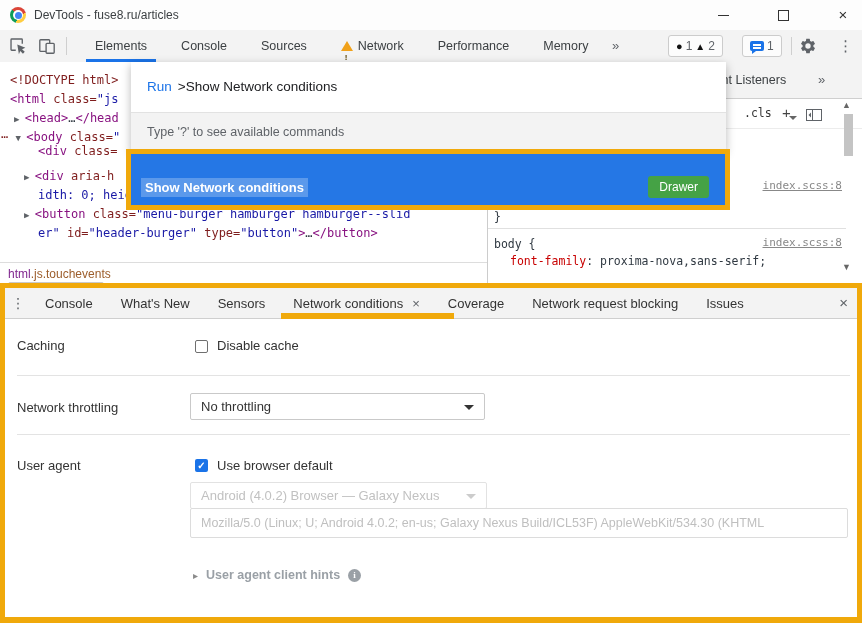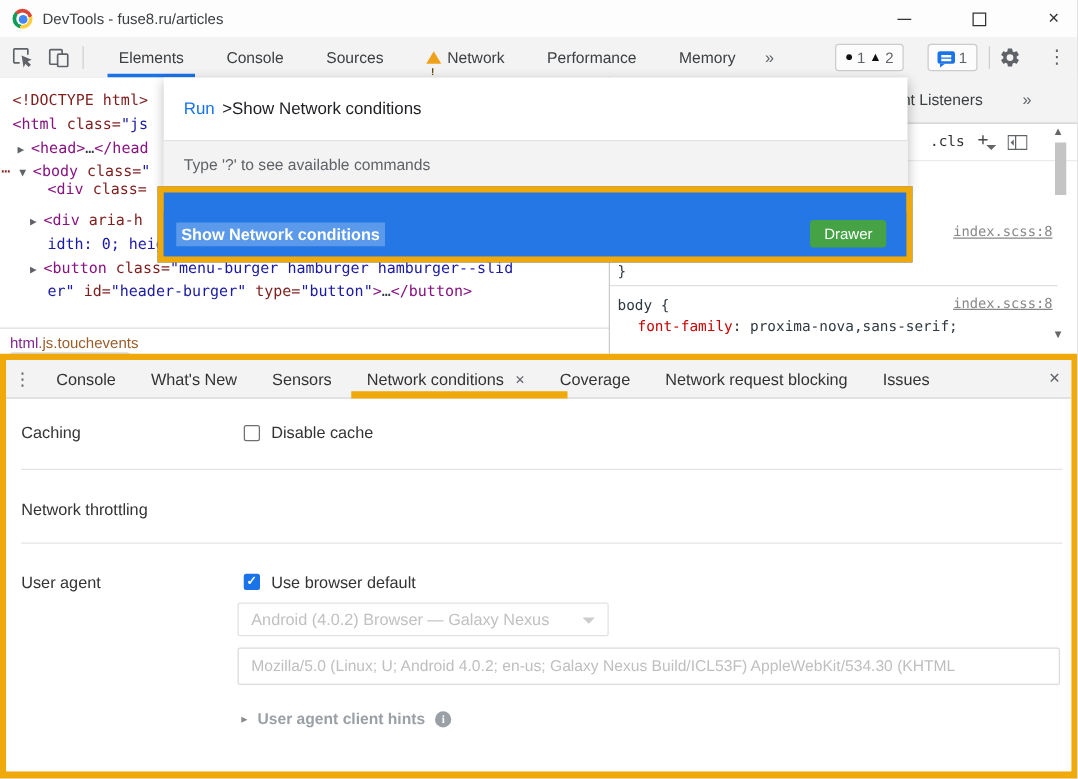--- a/index.html
+++ b/index.html
@@ -270,6 +270,10 @@
       <div class="row-div" style="top:56px"></div>
 
       <div class="form-label" style="top:81px">Network throttling</div>
+      <div class="sel" style="left:185px;top:74px;width:295px;height:27px">
+        <span>No throttling</span>
+        <span class="caret"></span>
+      </div>
 
       <div class="row-div" style="top:115px"></div>
 

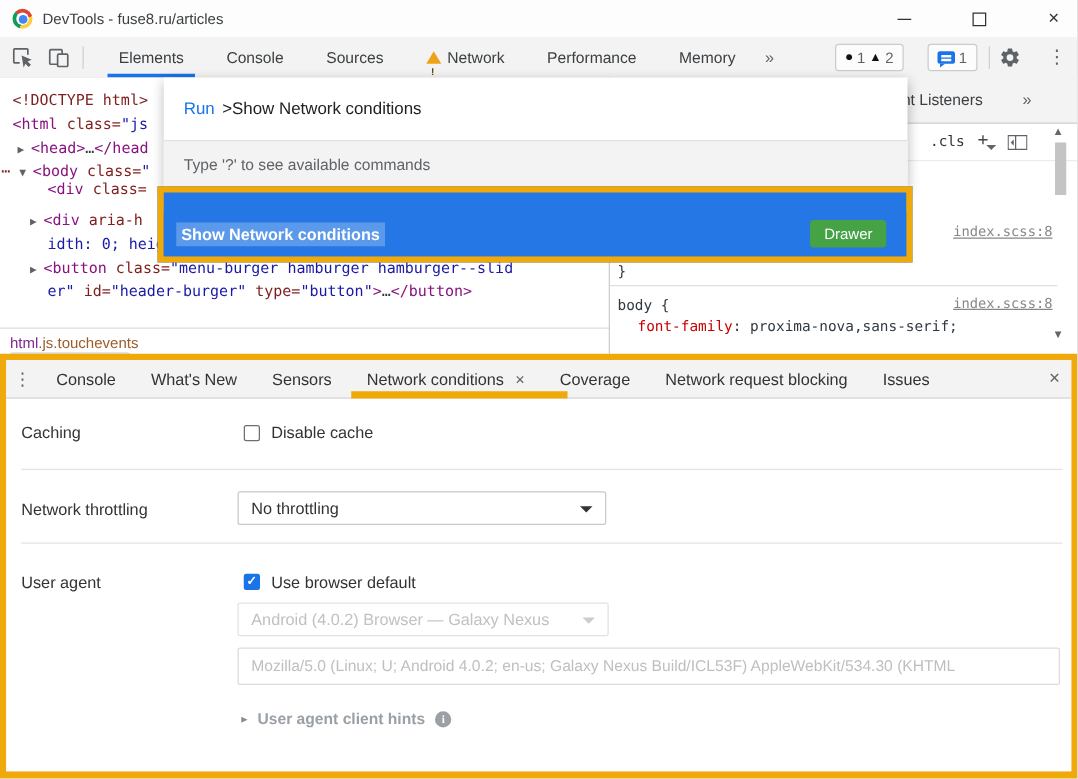--- a/index.html
+++ b/index.html
@@ -286,7 +286,7 @@
         <span class="caret"></span>
       </div>
 
-      <div class="txt" style="left:185px;top:199px;width:658px;height:30px">Mozilla/5.0 (Linux; U; Android 4.0.2; en-us; Galaxy Nexus Build/ICL53F) AppleWebKit/534.30 (KHTML</div>
+      <div class="txt" style="left:185px;top:189px;width:658px;height:30px">Mozilla/5.0 (Linux; U; Android 4.0.2; en-us; Galaxy Nexus Build/ICL53F) AppleWebKit/534.30 (KHTML</div>
 
       <div class="hints" style="top:249px">
         <span class="disc">▸</span>

